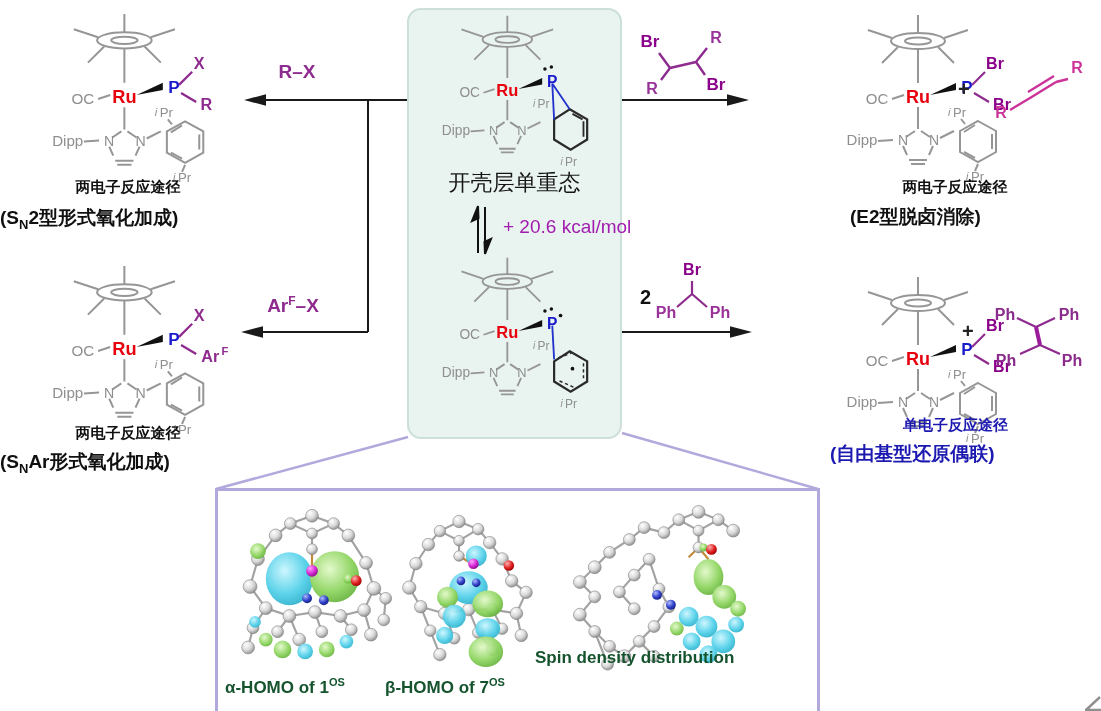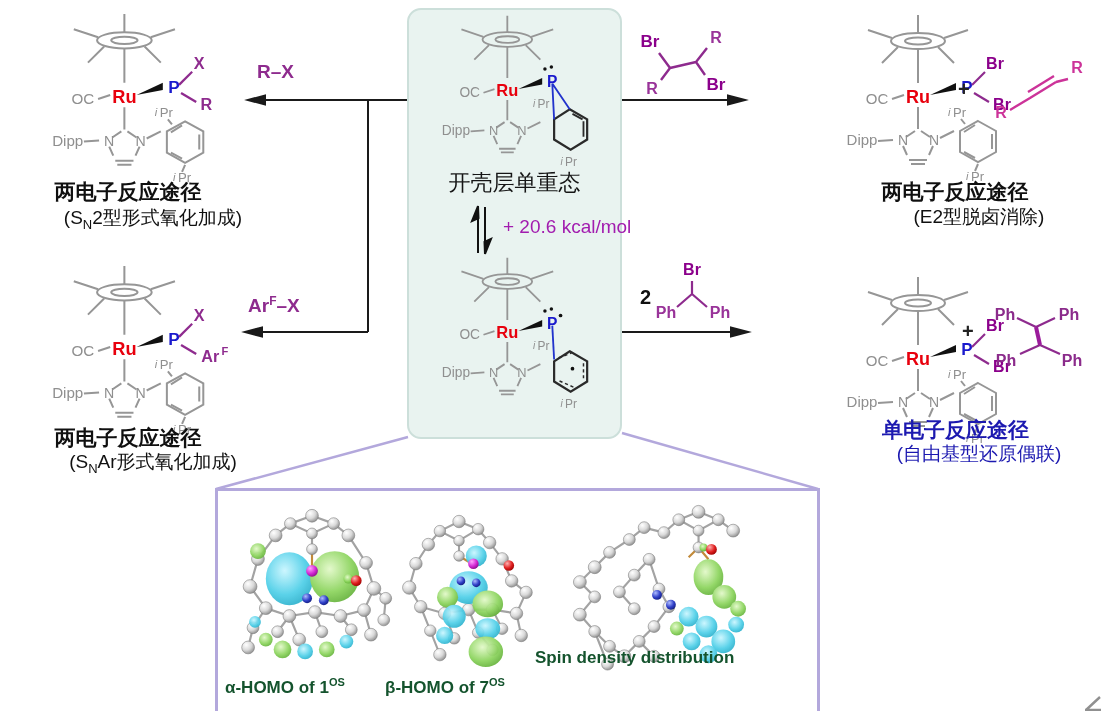--- a/index.html
+++ b/index.html
@@ -21,7 +21,7 @@
   .path-title{position:absolute;font-weight:bold;font-size:21px;color:#101010;text-align:center;white-space:nowrap;}
   .path-sub{position:absolute;font-weight:normal;font-size:19px;color:#101010;text-align:center;white-space:nowrap;margin-left:24px;}
   .blue-text{color:#1c19b0;}
-  .arrow-reagent{position:absolute;font-weight:bold;font-size:19px;color:#8e2b8e;text-align:left;white-space:nowrap;}
+  .arrow-reagent{position:absolute;font-weight:bold;font-size:19px;color:#8e2b8e;text-align:center;white-space:nowrap;}
   sub.sN{font-size:13px;}
   sup.sF{font-size:12px;}
   sup.sOS{font-size:11px;}

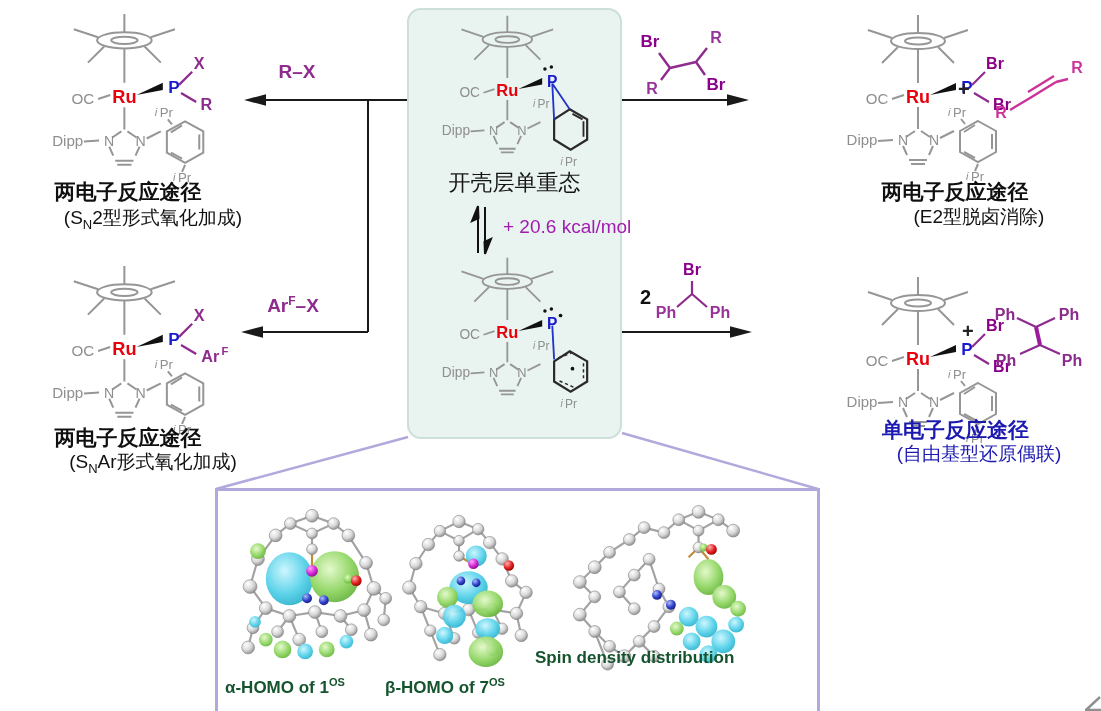--- a/index.html
+++ b/index.html
@@ -18,7 +18,7 @@
   .open-label{left:0;right:0;top:404px;font-size:23px;font-weight:bold;color:#1c19b0;}
   .energy-label{left:82px;top:206px;font-size:19px;color:#a21caf;white-space:nowrap;position:absolute;margin-left:12px;}
 
-  .path-title{position:absolute;font-weight:bold;font-size:21px;color:#101010;text-align:center;white-space:nowrap;}
+  .path-title{position:absolute;font-weight:bold;font-size:15px;color:#101010;text-align:center;white-space:nowrap;}
   .path-sub{position:absolute;font-weight:normal;font-size:19px;color:#101010;text-align:center;white-space:nowrap;margin-left:24px;}
   .blue-text{color:#1c19b0;}
   .arrow-reagent{position:absolute;font-weight:bold;font-size:19px;color:#8e2b8e;text-align:center;white-space:nowrap;}

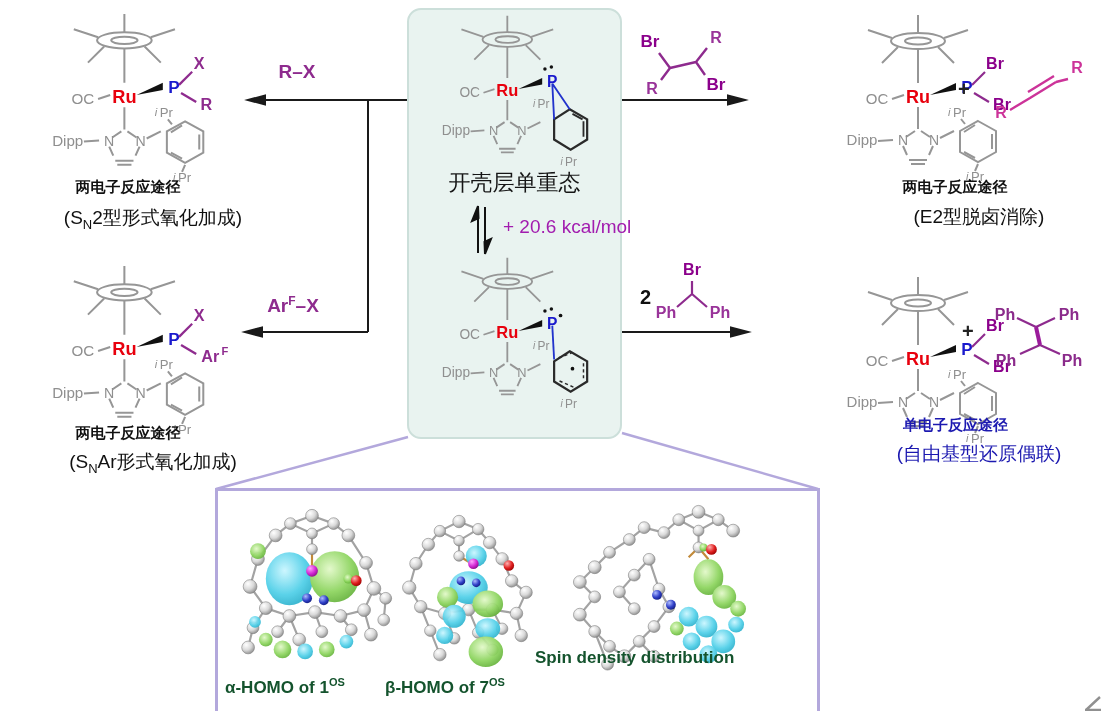--- a/index.html
+++ b/index.html
@@ -19,7 +19,7 @@
   .energy-label{left:82px;top:206px;font-size:19px;color:#a21caf;white-space:nowrap;position:absolute;margin-left:12px;}
 
   .path-title{position:absolute;font-weight:bold;font-size:15px;color:#101010;text-align:center;white-space:nowrap;}
-  .path-sub{position:absolute;font-weight:normal;font-size:19px;color:#101010;text-align:center;white-space:nowrap;margin-left:24px;}
+  .path-sub{position:absolute;font-weight:bold;font-size:19px;color:#101010;white-space:nowrap;}
   .blue-text{color:#1c19b0;}
   .arrow-reagent{position:absolute;font-weight:bold;font-size:19px;color:#8e2b8e;text-align:center;white-space:nowrap;}
   sub.sN{font-size:13px;}

